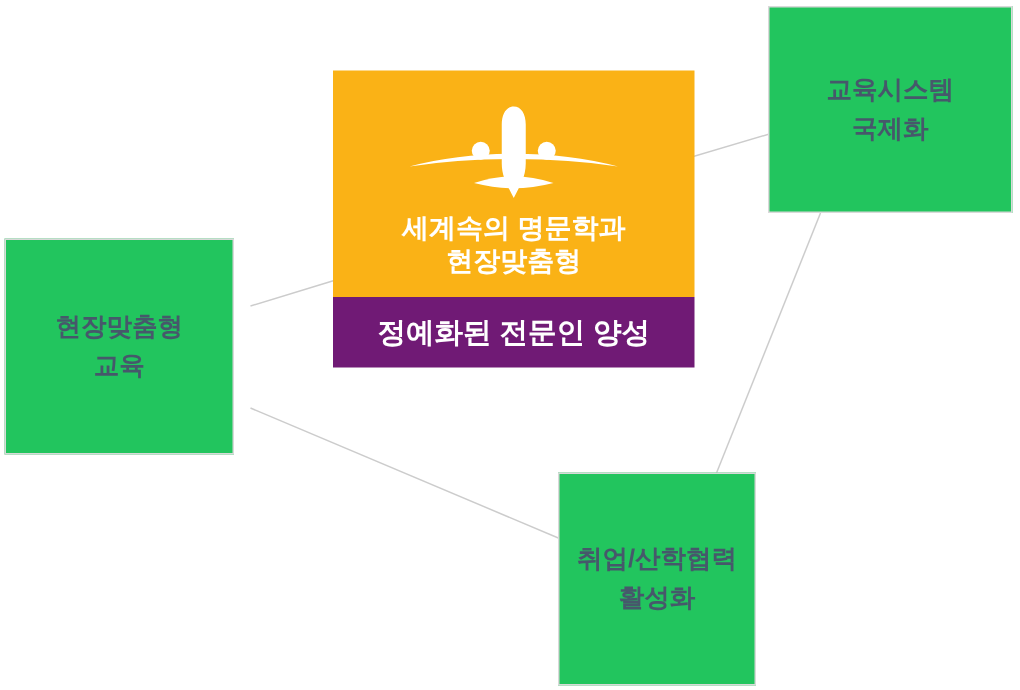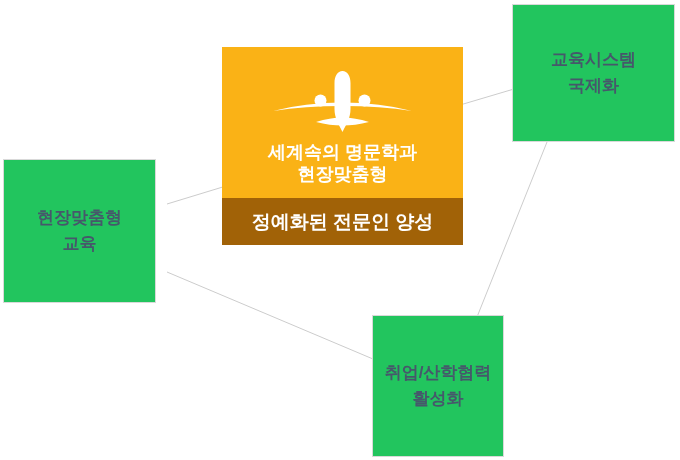--- a/index.html
+++ b/index.html
@@ -45,7 +45,7 @@
     text-align:center;white-space:nowrap;
   }
   #center-band{
-    background:#a16207;
+    background:#701a75;
     height:47px;flex:0 0 47px;
     display:flex;align-items:center;justify-content:center;
     color:#ffffff;font-size:19px;font-weight:700;white-space:nowrap;

